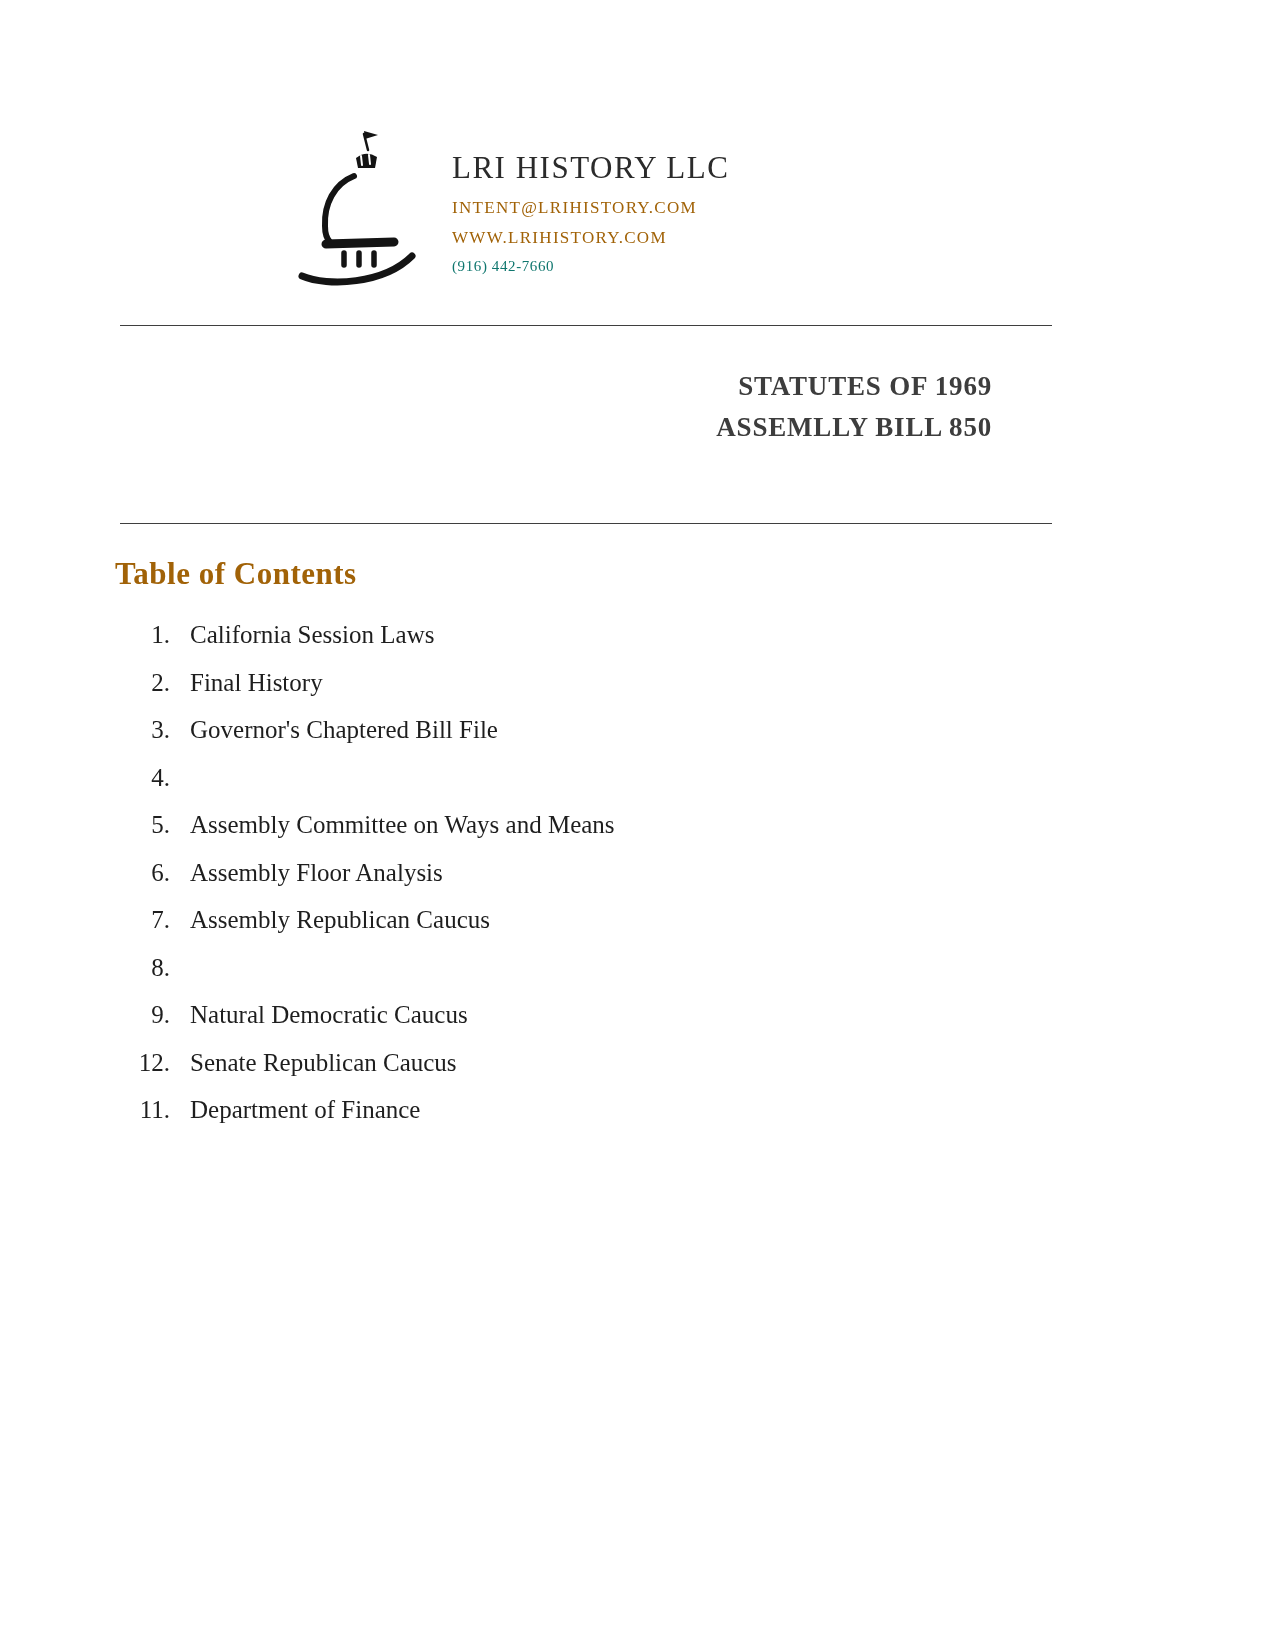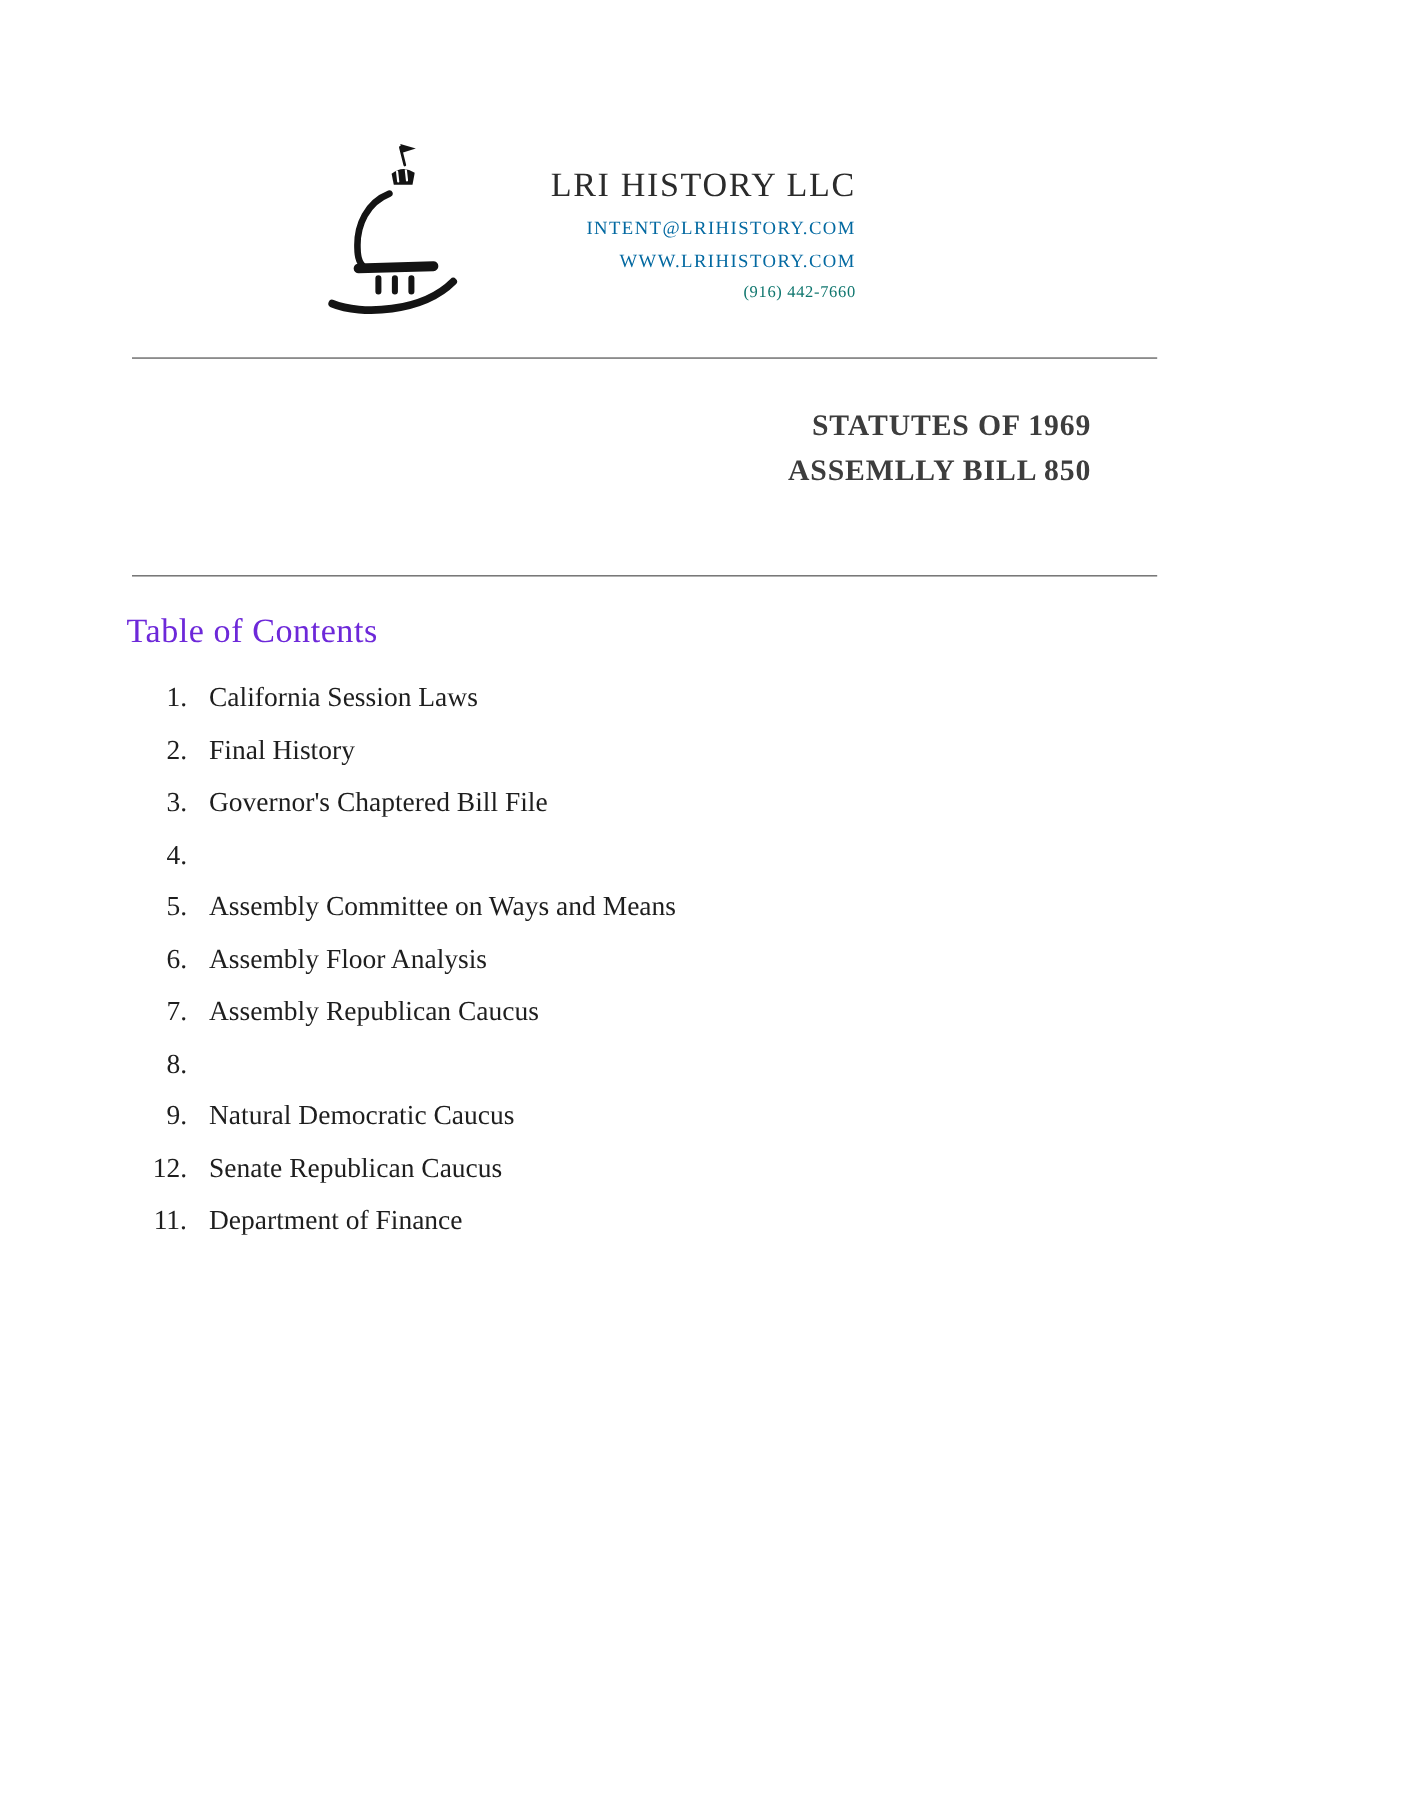--- a/index.html
+++ b/index.html
@@ -29,10 +29,10 @@
   }
   .header-text {
     position: absolute;
-    left: 428px;
+    left: 452px;
     top: 150px;
     width: 350px;
-    text-align: right;
+    text-align: left;
   }
   .company-name {
     font-size: 31px;

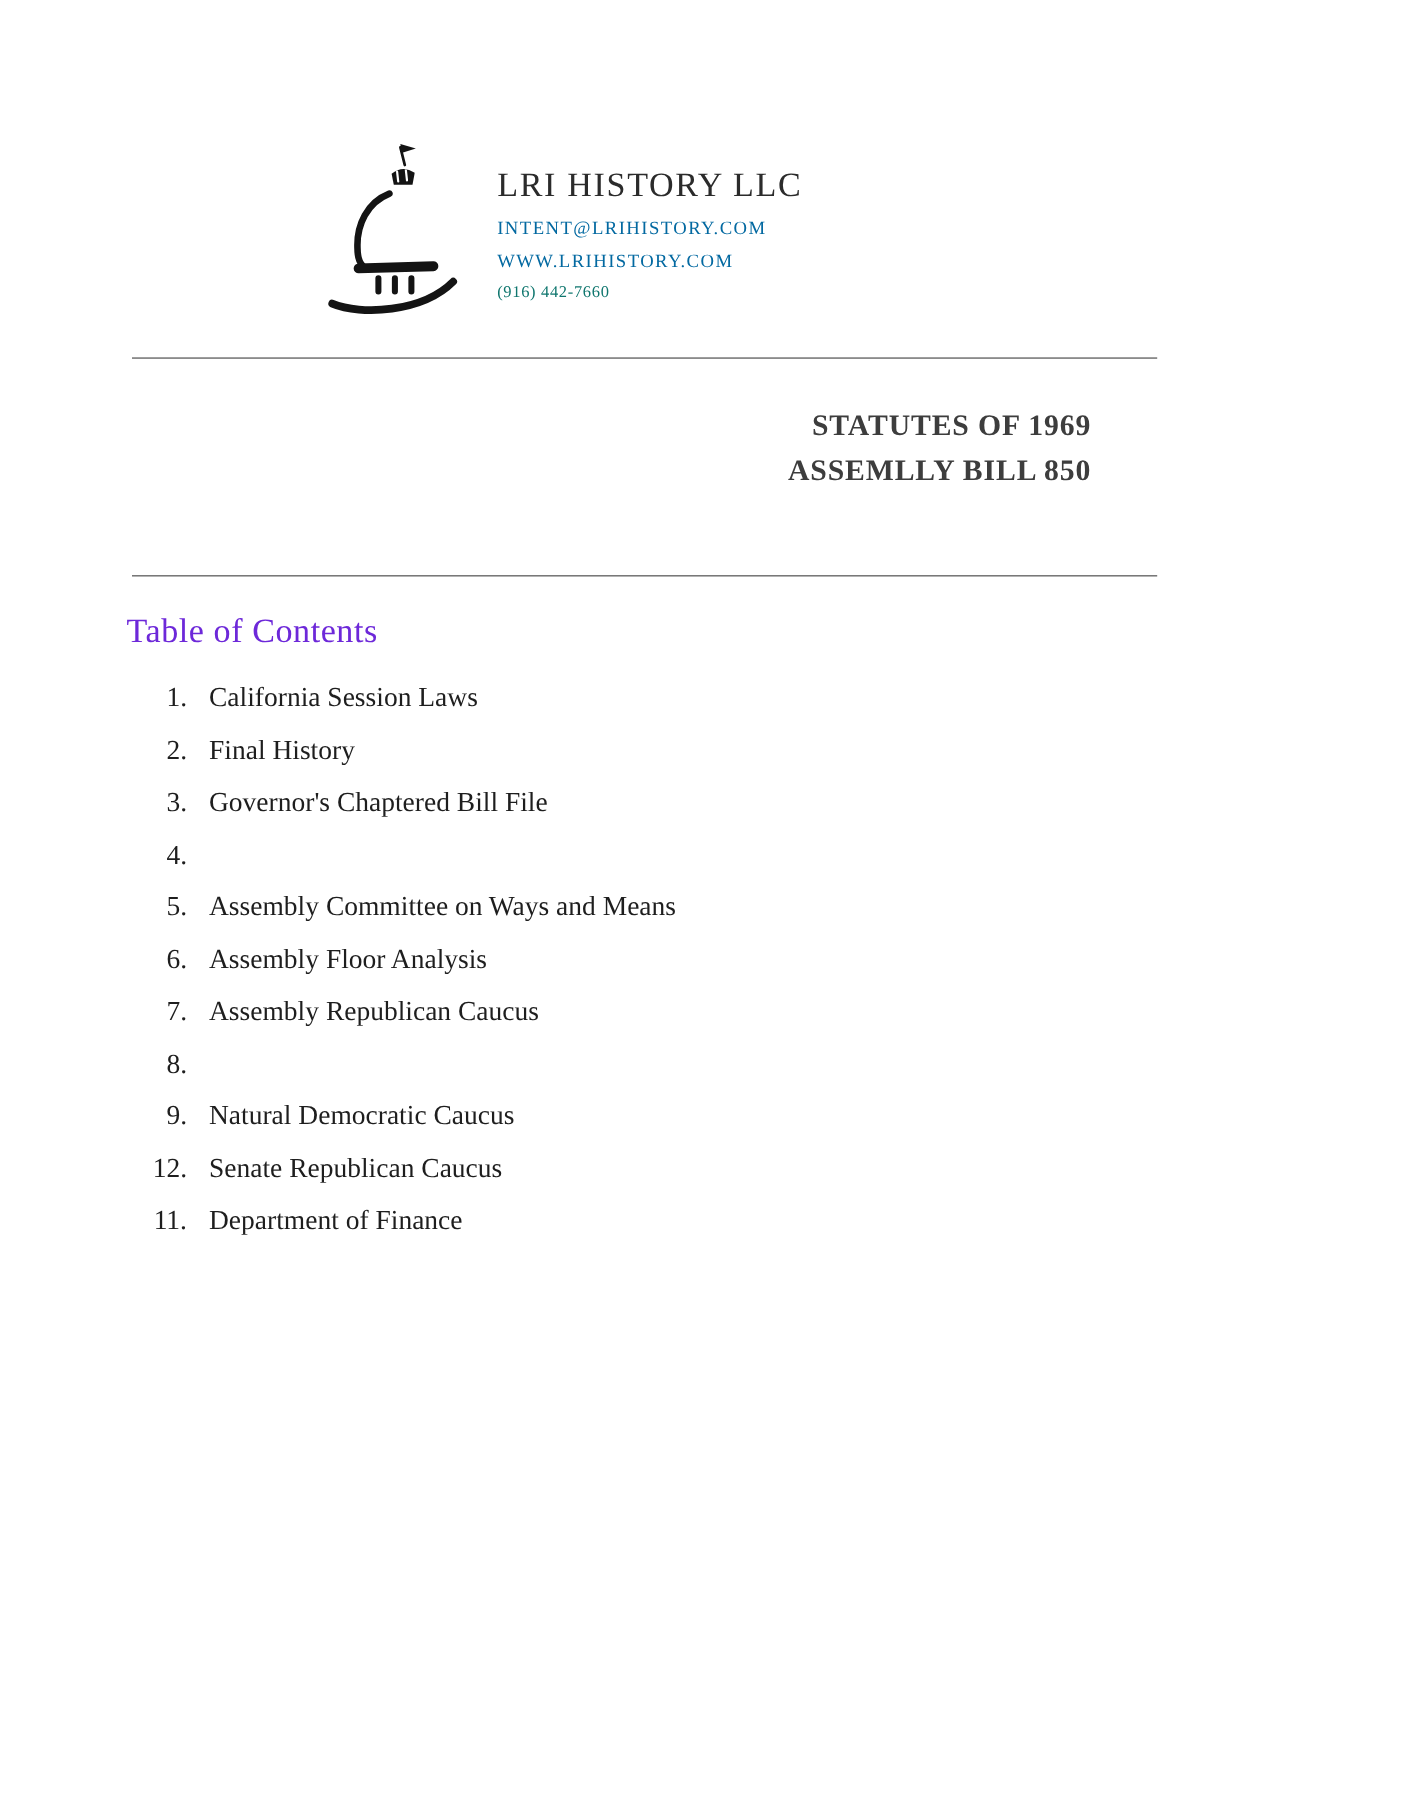--- a/index.html
+++ b/index.html
@@ -44,7 +44,7 @@
   .company-email, .company-site {
     font-size: 17px;
     letter-spacing: 1.3px;
-    color: #0369a1;
+    color: #a16207;
     margin-bottom: 10px;
     white-space: nowrap;
   }

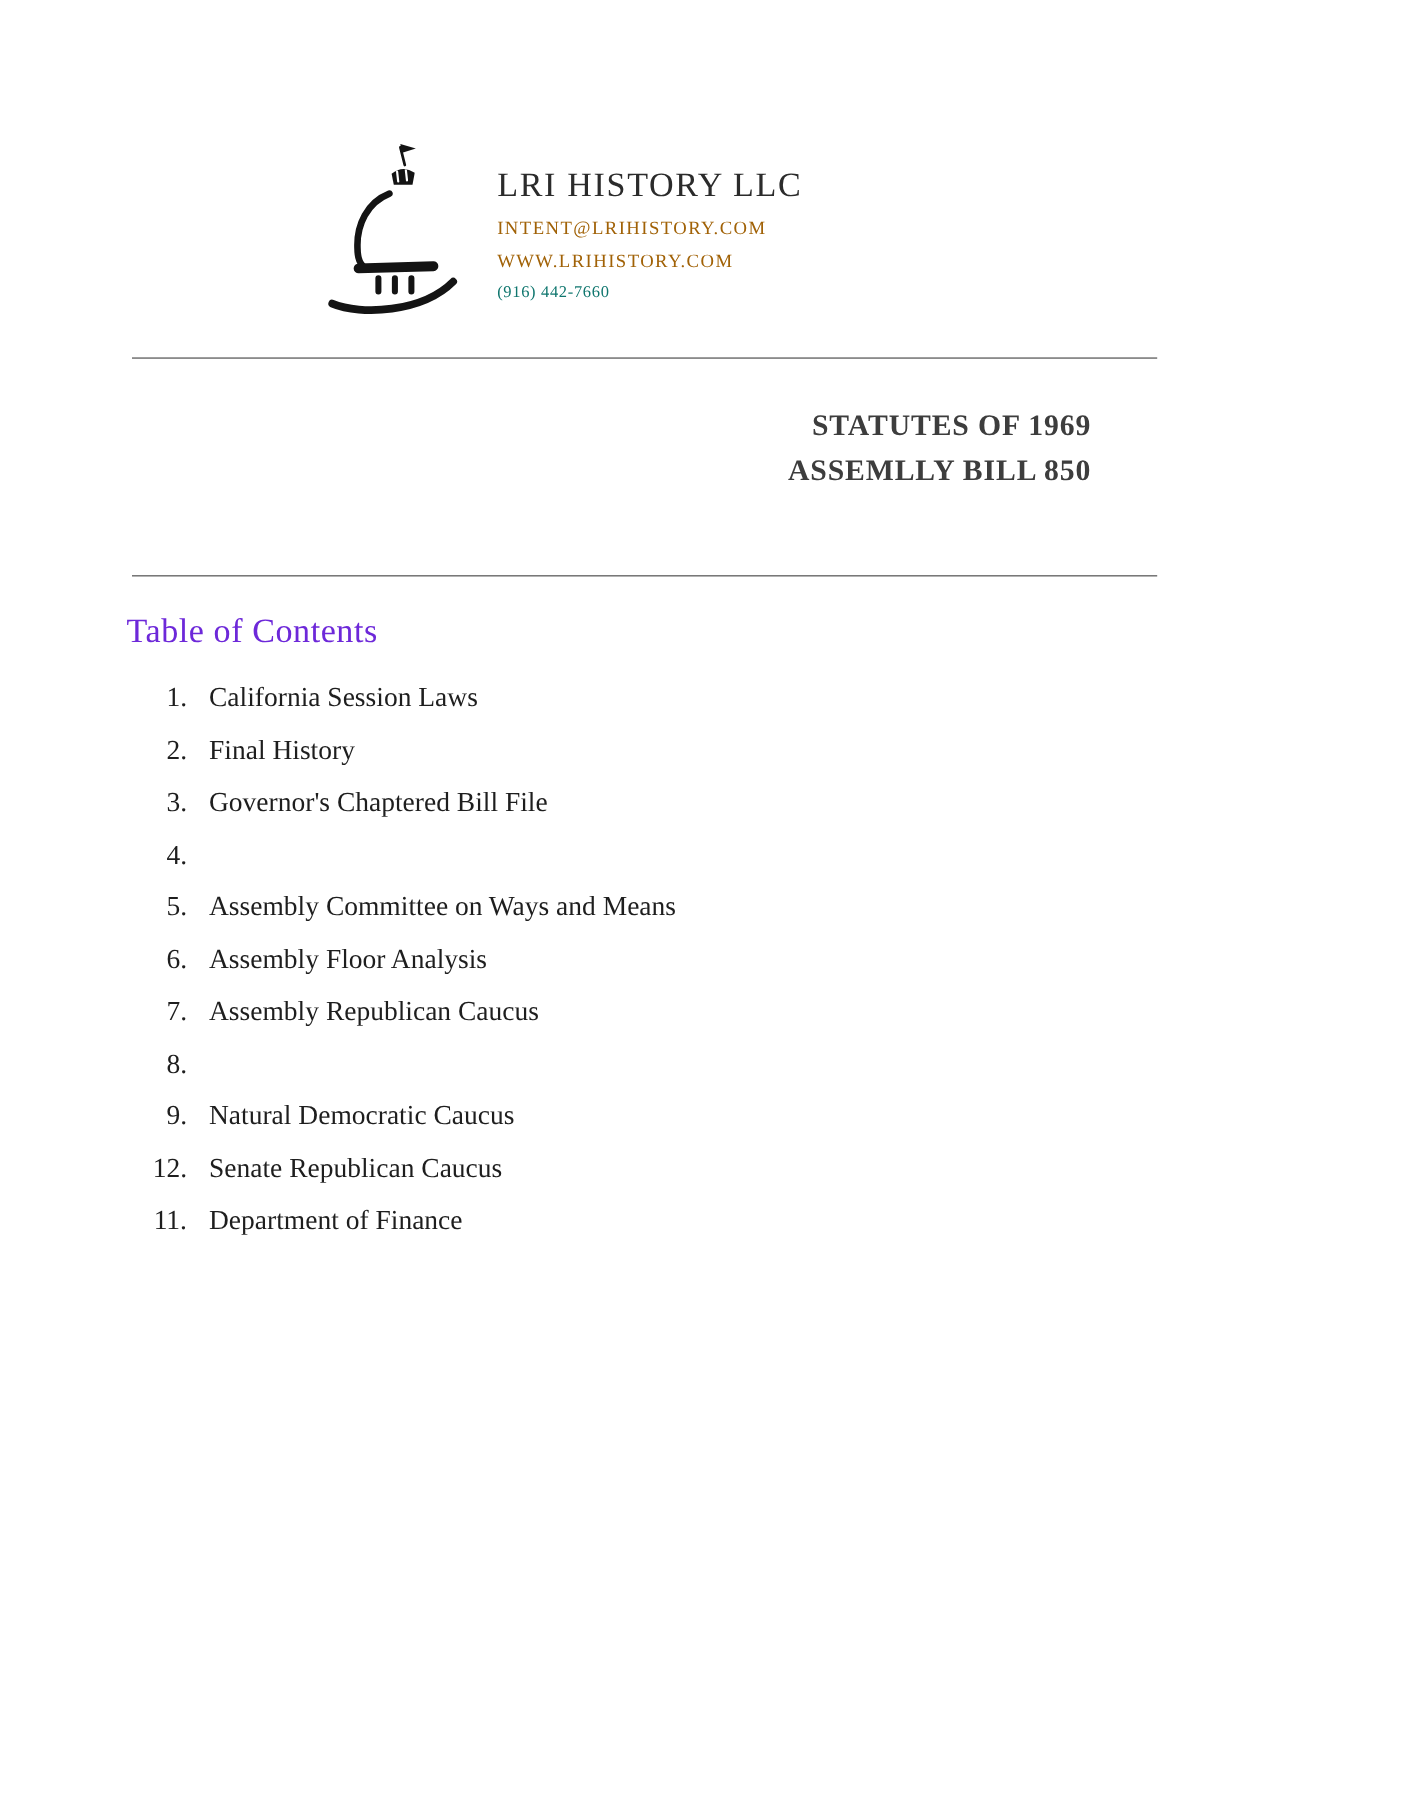--- a/index.html
+++ b/index.html
@@ -87,8 +87,8 @@
     left: 115px;
     top: 556px;
     font-size: 31px;
-    font-weight: normal;
-    color: #6d28d9;
+    font-weight: bold;
+    color: #a16207;
     letter-spacing: 0.5px;
   }
   .toc-list {

